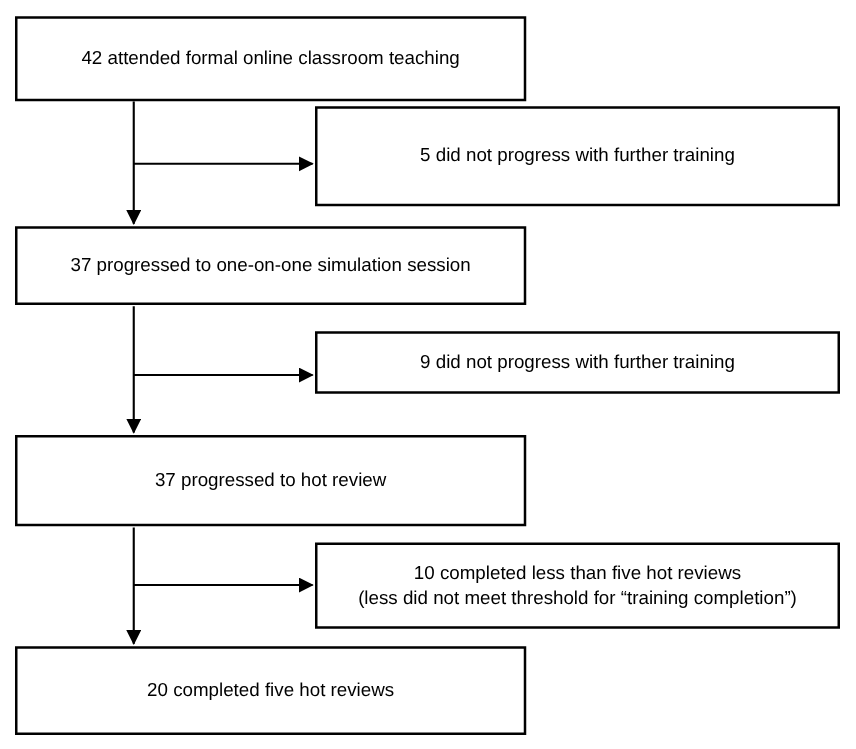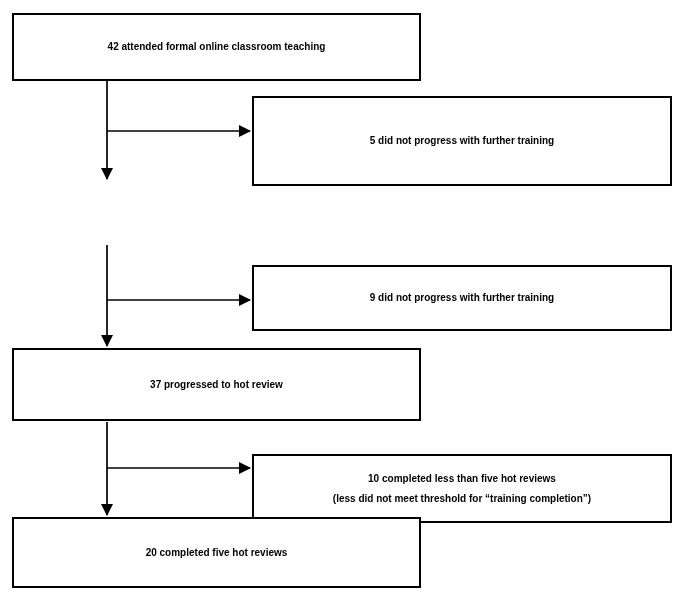--- a/index.html
+++ b/index.html
@@ -26,11 +26,10 @@
     align-items: center;
     justify-content: center;
     text-align: center;
-    font-size: 10px;
+    font-size: 15px;
     line-height: 20px;
     color: #000000;
     padding: 2px 6px;
-    font-weight: bold;
   }
   .box .line { white-space: nowrap; }
   

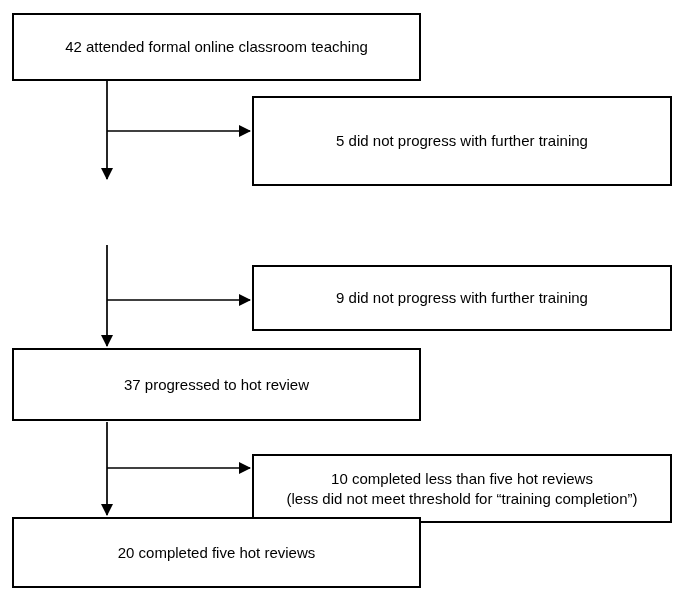--- a/index.html
+++ b/index.html
@@ -40,7 +40,7 @@
   #box-completed-five { top: 517px; height: 71px; }
   
   .side-box { left: 252px; width: 420px; }
-  #box-dropout-5        { top: 96px;  height: 90px; justify-content: center; }
+  #box-dropout-5        { top: 85px;  height: 80px; justify-content: center; }
   #box-dropout-9        { top: 265px; height: 66px; }
   #box-less-than-five   { top: 434px; height: 69px; margin-top: 20px; }
   .connectors {

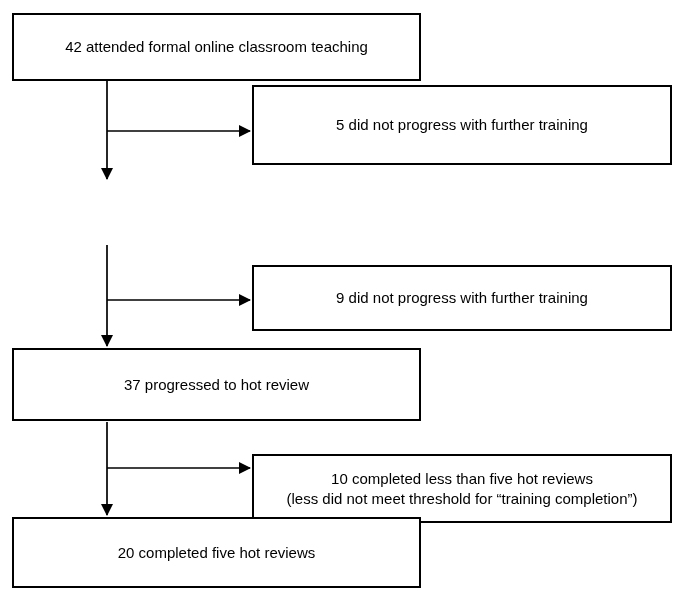--- a/index.html
+++ b/index.html
@@ -80,6 +80,9 @@
     <div class="line">5 did not progress with further training</div>
   </div>
 
+  <div class="box main-box" id="box-simulation">
+    <div class="line">37 progressed to one-on-one simulation session</div>
+  </div>
 
   <div class="box side-box" id="box-dropout-9">
     <div class="line">9 did not progress with further training</div>

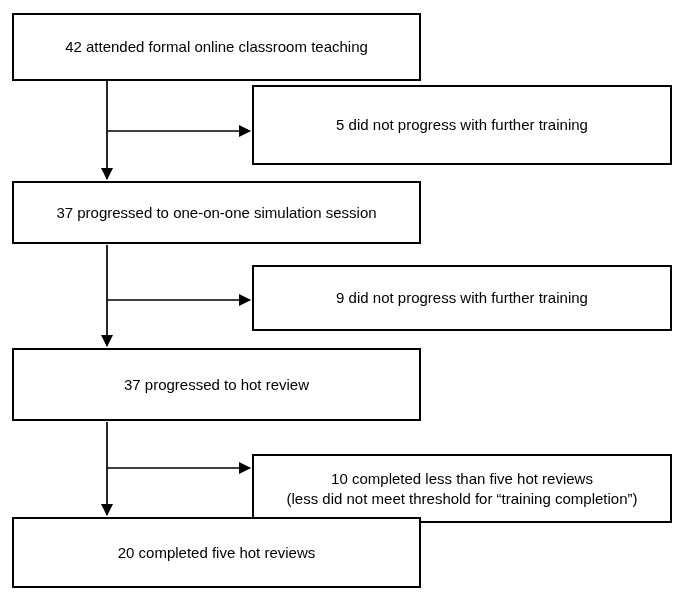--- a/index.html
+++ b/index.html
@@ -41,7 +41,7 @@
   
   .side-box { left: 252px; width: 420px; }
   #box-dropout-5        { top: 85px;  height: 80px; justify-content: center; }
-  #box-dropout-9        { top: 265px; height: 66px; }
+  #box-dropout-9        { top: 265px; height: 50px; }
   #box-less-than-five   { top: 434px; height: 69px; margin-top: 20px; }
   .connectors {
     position: absolute;

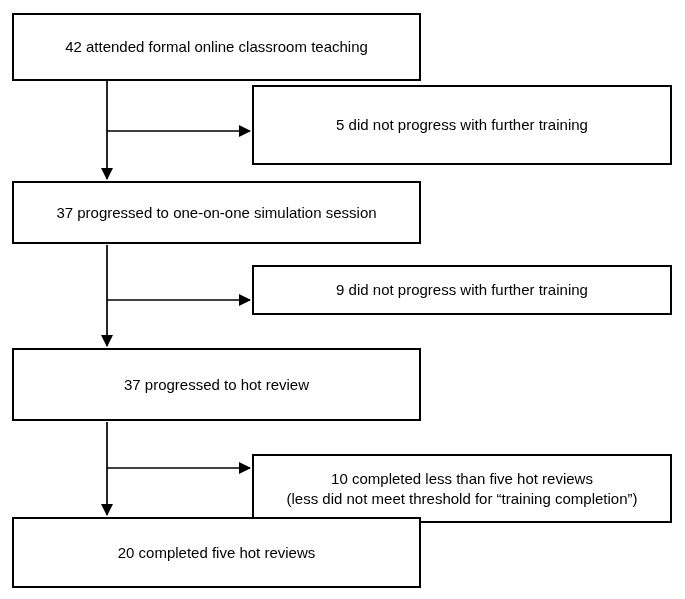--- a/index.html
+++ b/index.html
@@ -42,7 +42,7 @@
   .side-box { left: 252px; width: 420px; }
   #box-dropout-5        { top: 85px;  height: 80px; justify-content: center; }
   #box-dropout-9        { top: 265px; height: 50px; }
-  #box-less-than-five   { top: 434px; height: 69px; margin-top: 20px; }
+  #box-less-than-five   { top: 434px; height: 69px; }
   .connectors {
     position: absolute;
     left: 0; top: 0;

